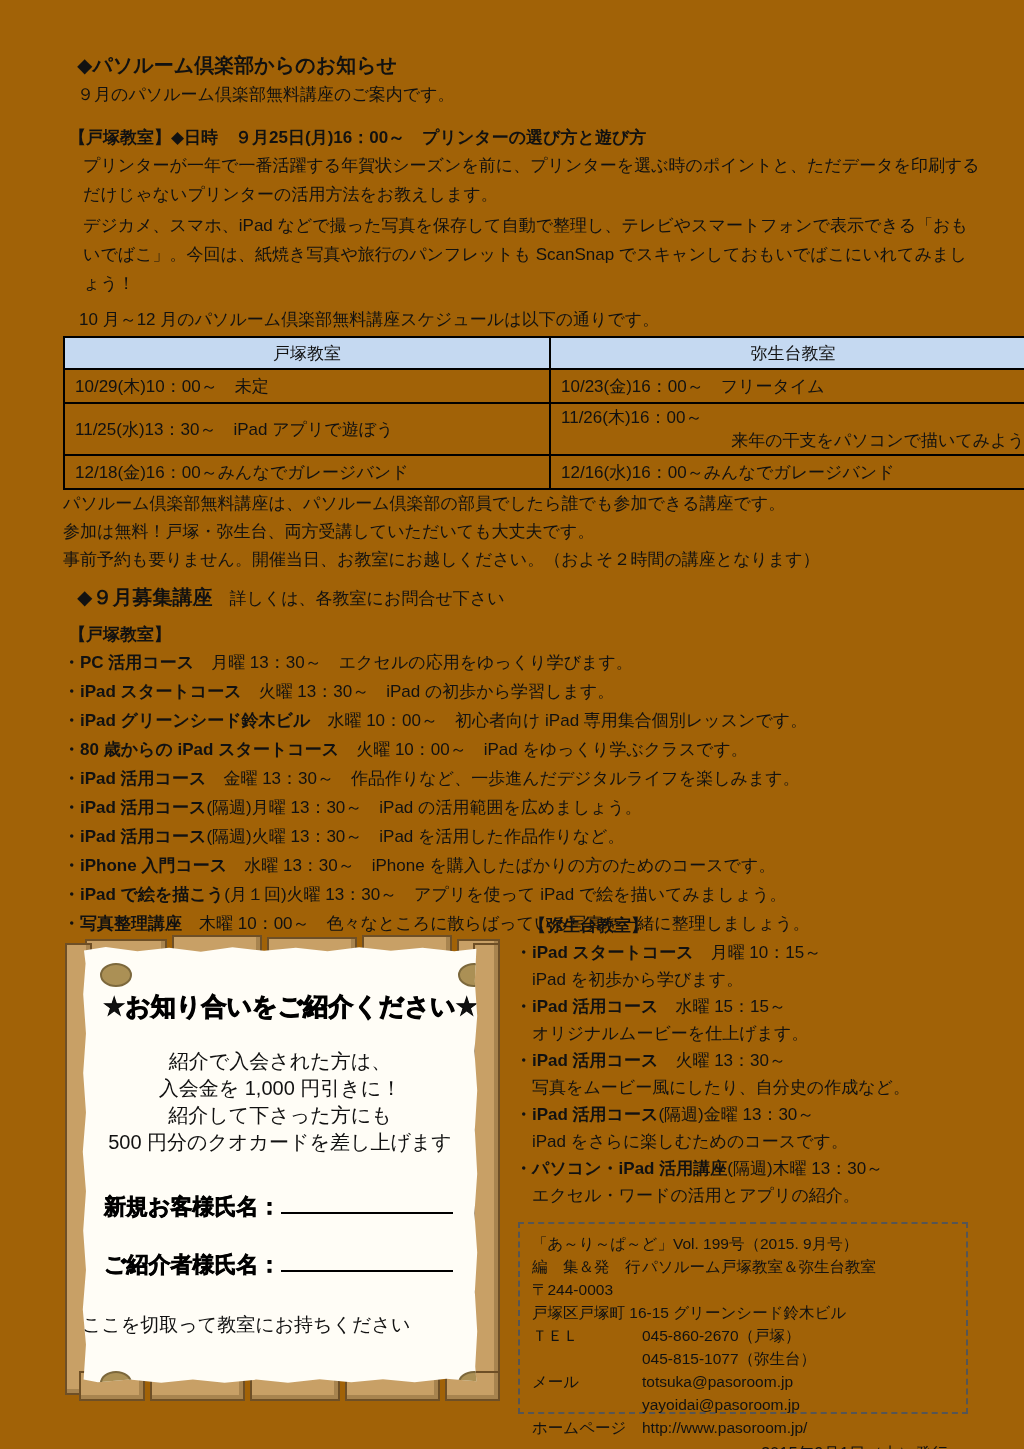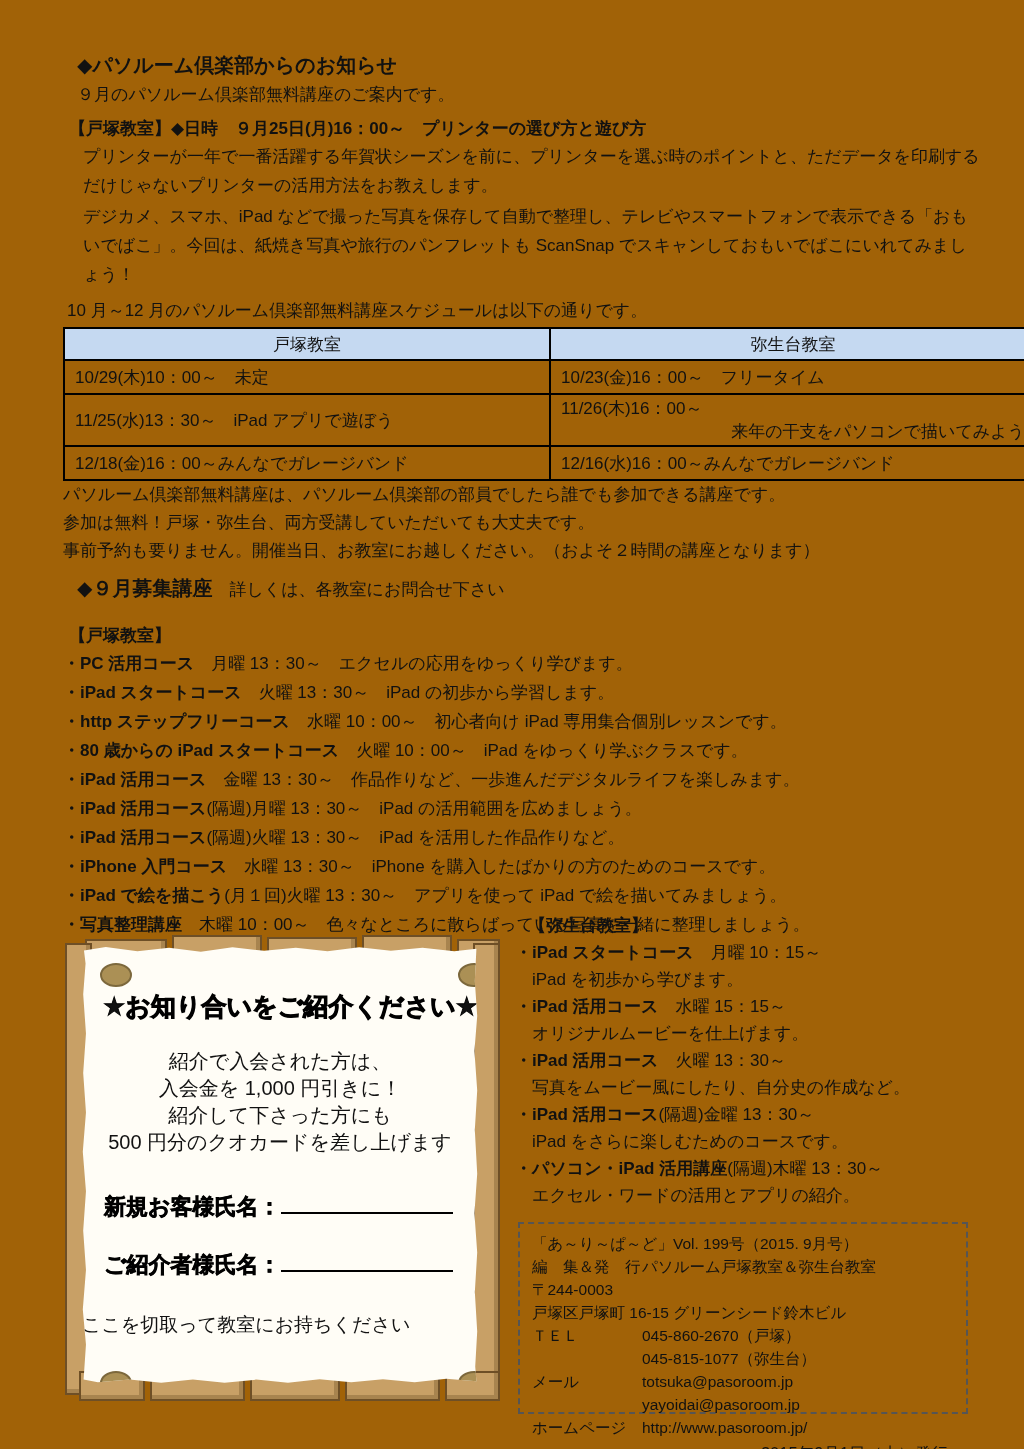--- a/index.html
+++ b/index.html
@@ -8,7 +8,7 @@
   .top{padding:52px 54px 0 63px;font-size:17px;}
   .main-title{font-size:20px;font-weight:bold;line-height:26px;margin:0 0 4px 14px;}
   .intro{line-height:26px;margin:0 0 2px 14px;}
-  .event-heading{font-size:17px;font-weight:bold;line-height:27px;margin:7px 0 0 6px;}
+  .event-heading{font-size:17px;font-weight:bold;line-height:27px;margin:16px 0 0 6px;}
   .event-body{line-height:29px;margin:0 0 2px 20px;width:898px;}
   .schedule-intro{line-height:27px;margin:8px 0 3px 4px;}
   table.schedule{border-collapse:collapse;width:974px;font-size:17px;table-layout:fixed;}

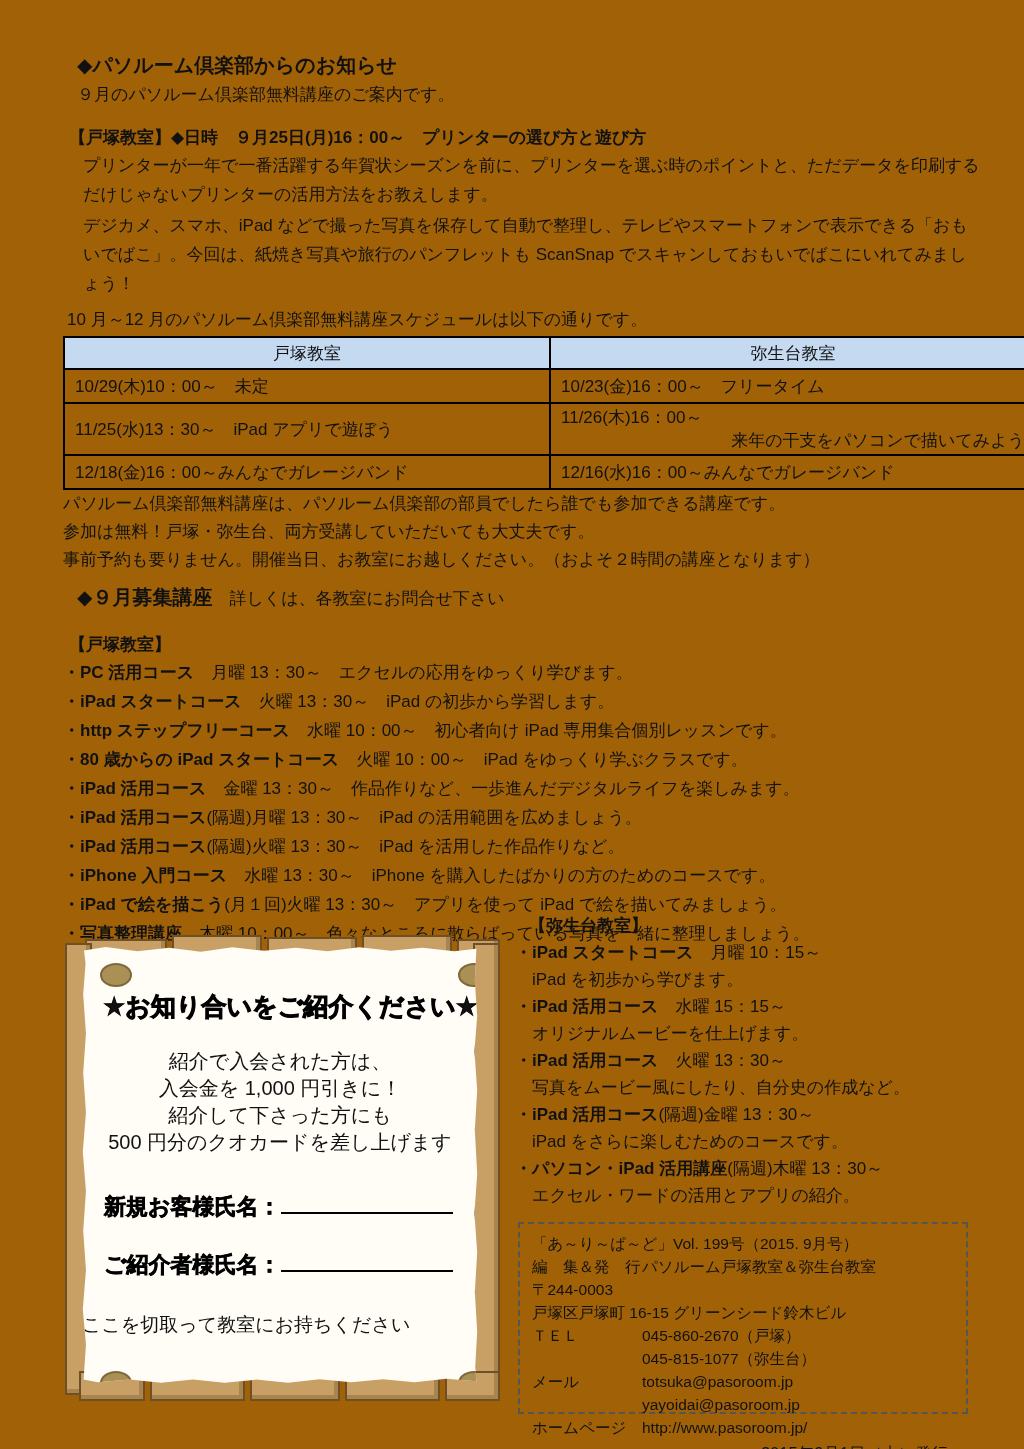--- a/index.html
+++ b/index.html
@@ -10,7 +10,7 @@
   .intro{line-height:26px;margin:0 0 2px 14px;}
   .event-heading{font-size:17px;font-weight:bold;line-height:27px;margin:16px 0 0 6px;}
   .event-body{line-height:29px;margin:0 0 2px 20px;width:898px;}
-  .schedule-intro{line-height:27px;margin:8px 0 3px 4px;}
+  .schedule-intro{line-height:27px;margin:8px 0 3px 16px;}
   table.schedule{border-collapse:collapse;width:974px;font-size:17px;table-layout:fixed;}
   table.schedule th{background:var(--table_header_bg,#c5d9f1);font-weight:normal;
        border:2px solid #000;height:28px;text-align:center;}

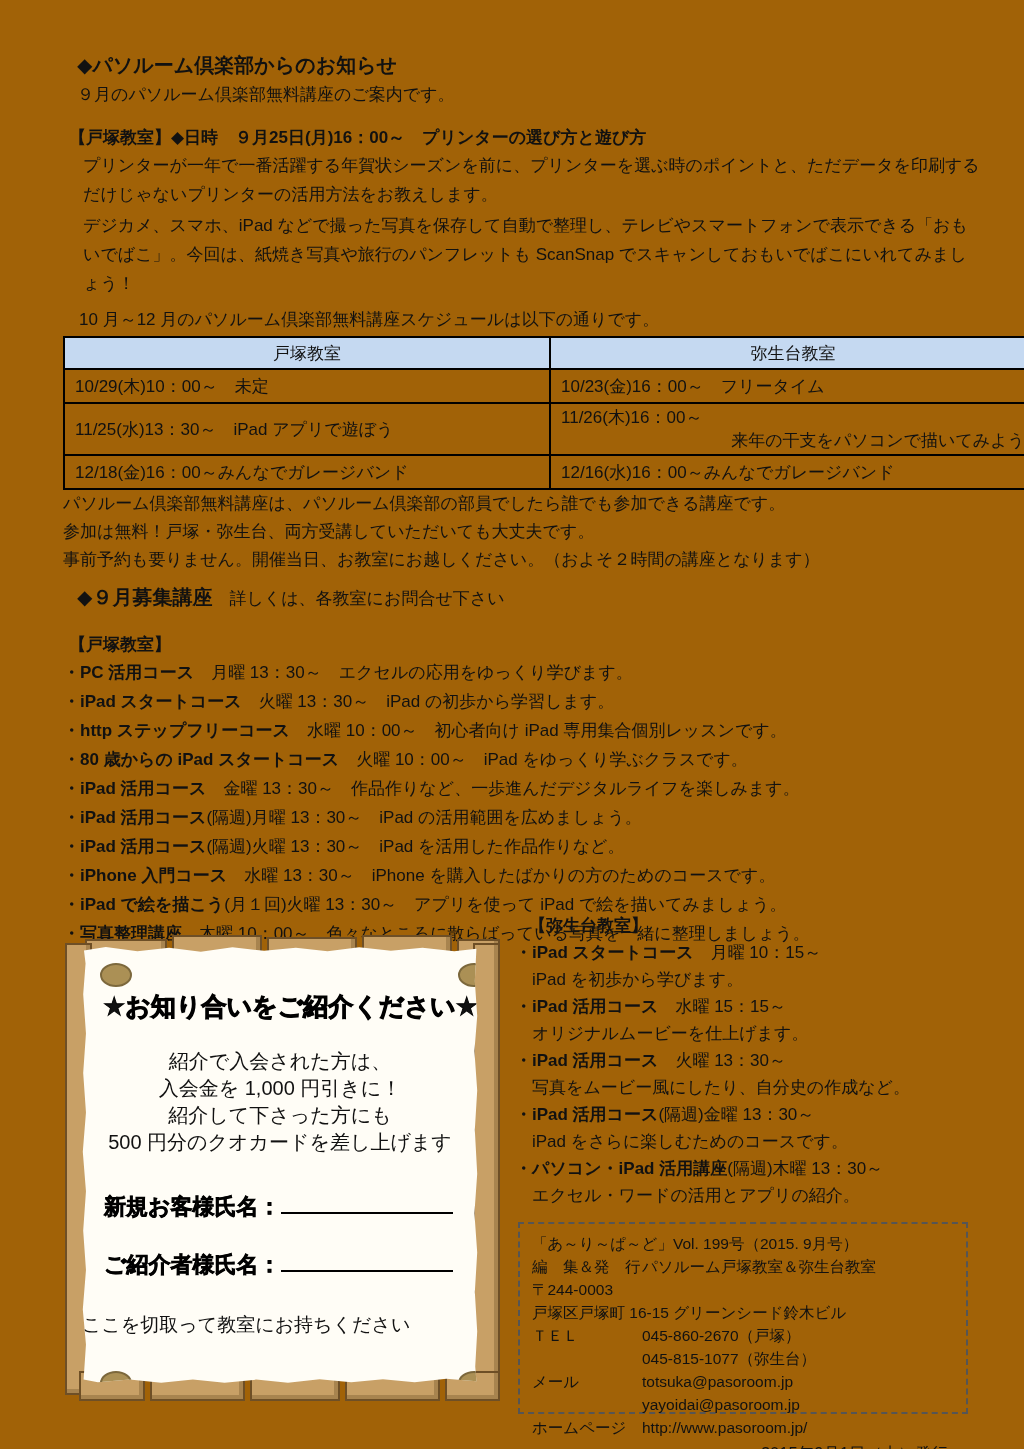--- a/index.html
+++ b/index.html
@@ -18,7 +18,7 @@
   td .l1{display:block;text-align:left;}
   td .l2{display:block;text-align:right;}
   .notes div{line-height:28px;}
-  .recruit-heading{margin:9px 0 18px 14px;line-height:28px;}
+  .recruit-heading{margin:9px 0 8px 14px;line-height:28px;}
   .recruit-title{font-size:20px;font-weight:bold;}
   .recruit-sub{font-size:17px;}
   .room-label{font-weight:bold;line-height:27px;margin:2px 0 0 6px;}

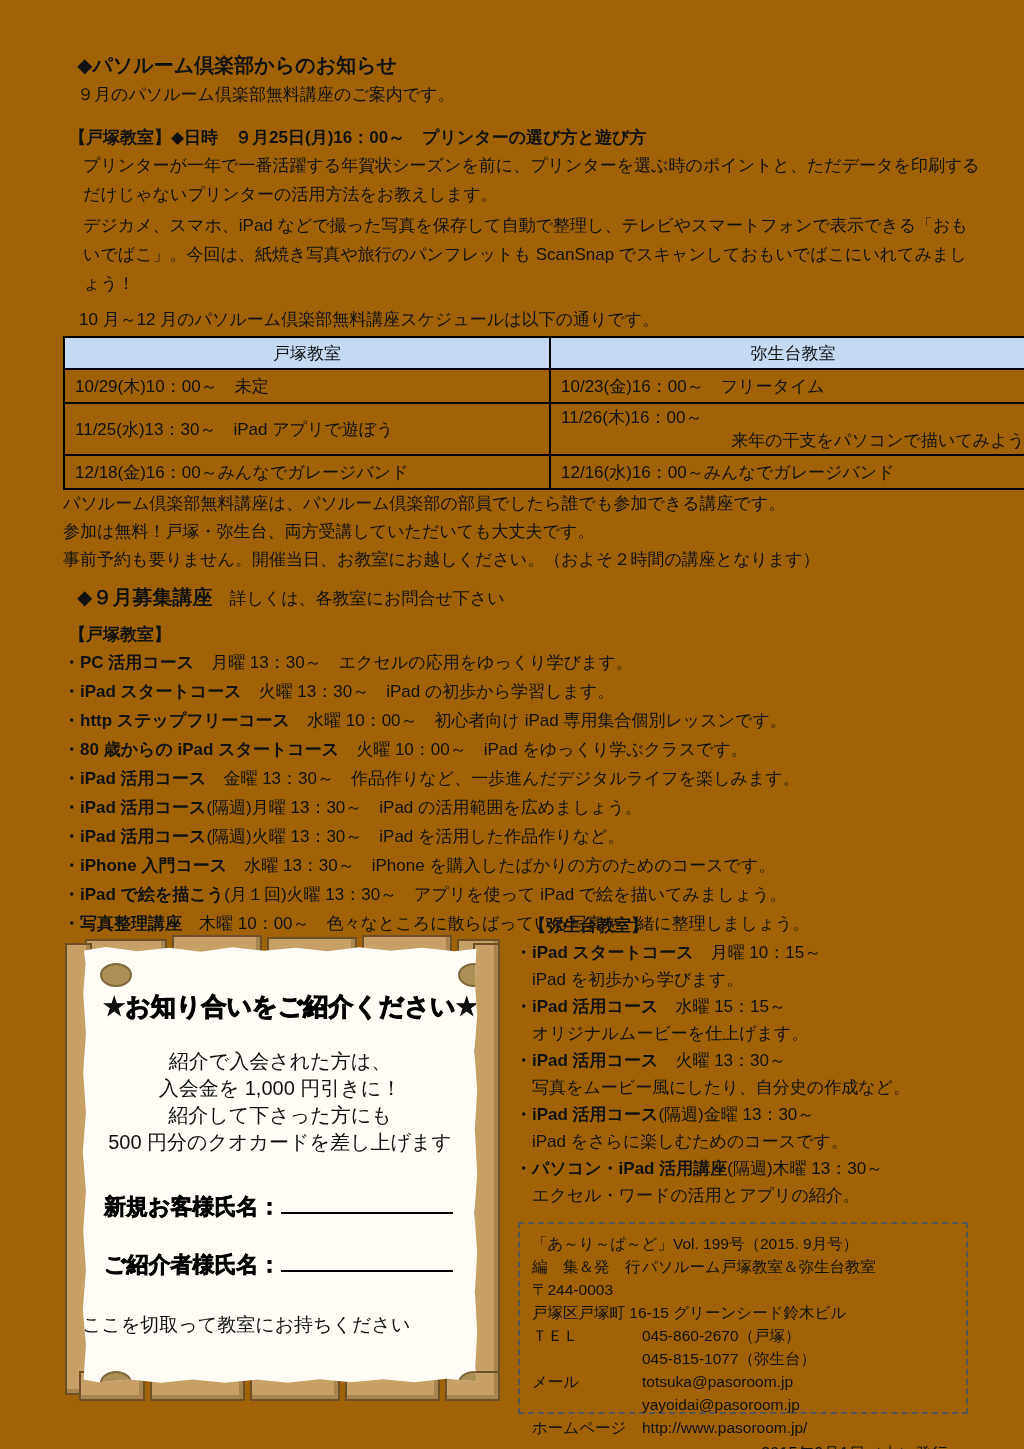--- a/index.html
+++ b/index.html
@@ -130,7 +130,7 @@
     <div class="courses">
       <div class="course-line"><span class="course-name">・PC 活用コース</span><span>　月曜 13：30～　エクセルの応用をゆっくり学びます。</span></div>
       <div class="course-line"><span class="course-name">・iPad スタートコース</span><span>　火曜 13：30～　iPad の初歩から学習します。</span></div>
-      <div class="course-line"><span class="course-name">・http ステップフリーコース</span><span>　水曜 10：00～　初心者向け iPad 専用集合個別レッスンです。</span></div>
+      <div class="course-line"><span class="course-name">・iPad グリーンシード鈴木ビル</span><span>　水曜 10：00～　初心者向け iPad 専用集合個別レッスンです。</span></div>
       <div class="course-line"><span class="course-name">・80 歳からの iPad スタートコース</span><span>　火曜 10：00～　iPad をゆっくり学ぶクラスです。</span></div>
       <div class="course-line"><span class="course-name">・iPad 活用コース</span><span>　金曜 13：30～　作品作りなど、一歩進んだデジタルライフを楽しみます。</span></div>
       <div class="course-line"><span class="course-name">・iPad 活用コース</span><span>(隔週)月曜 13：30～　iPad の活用範囲を広めましょう。</span></div>

